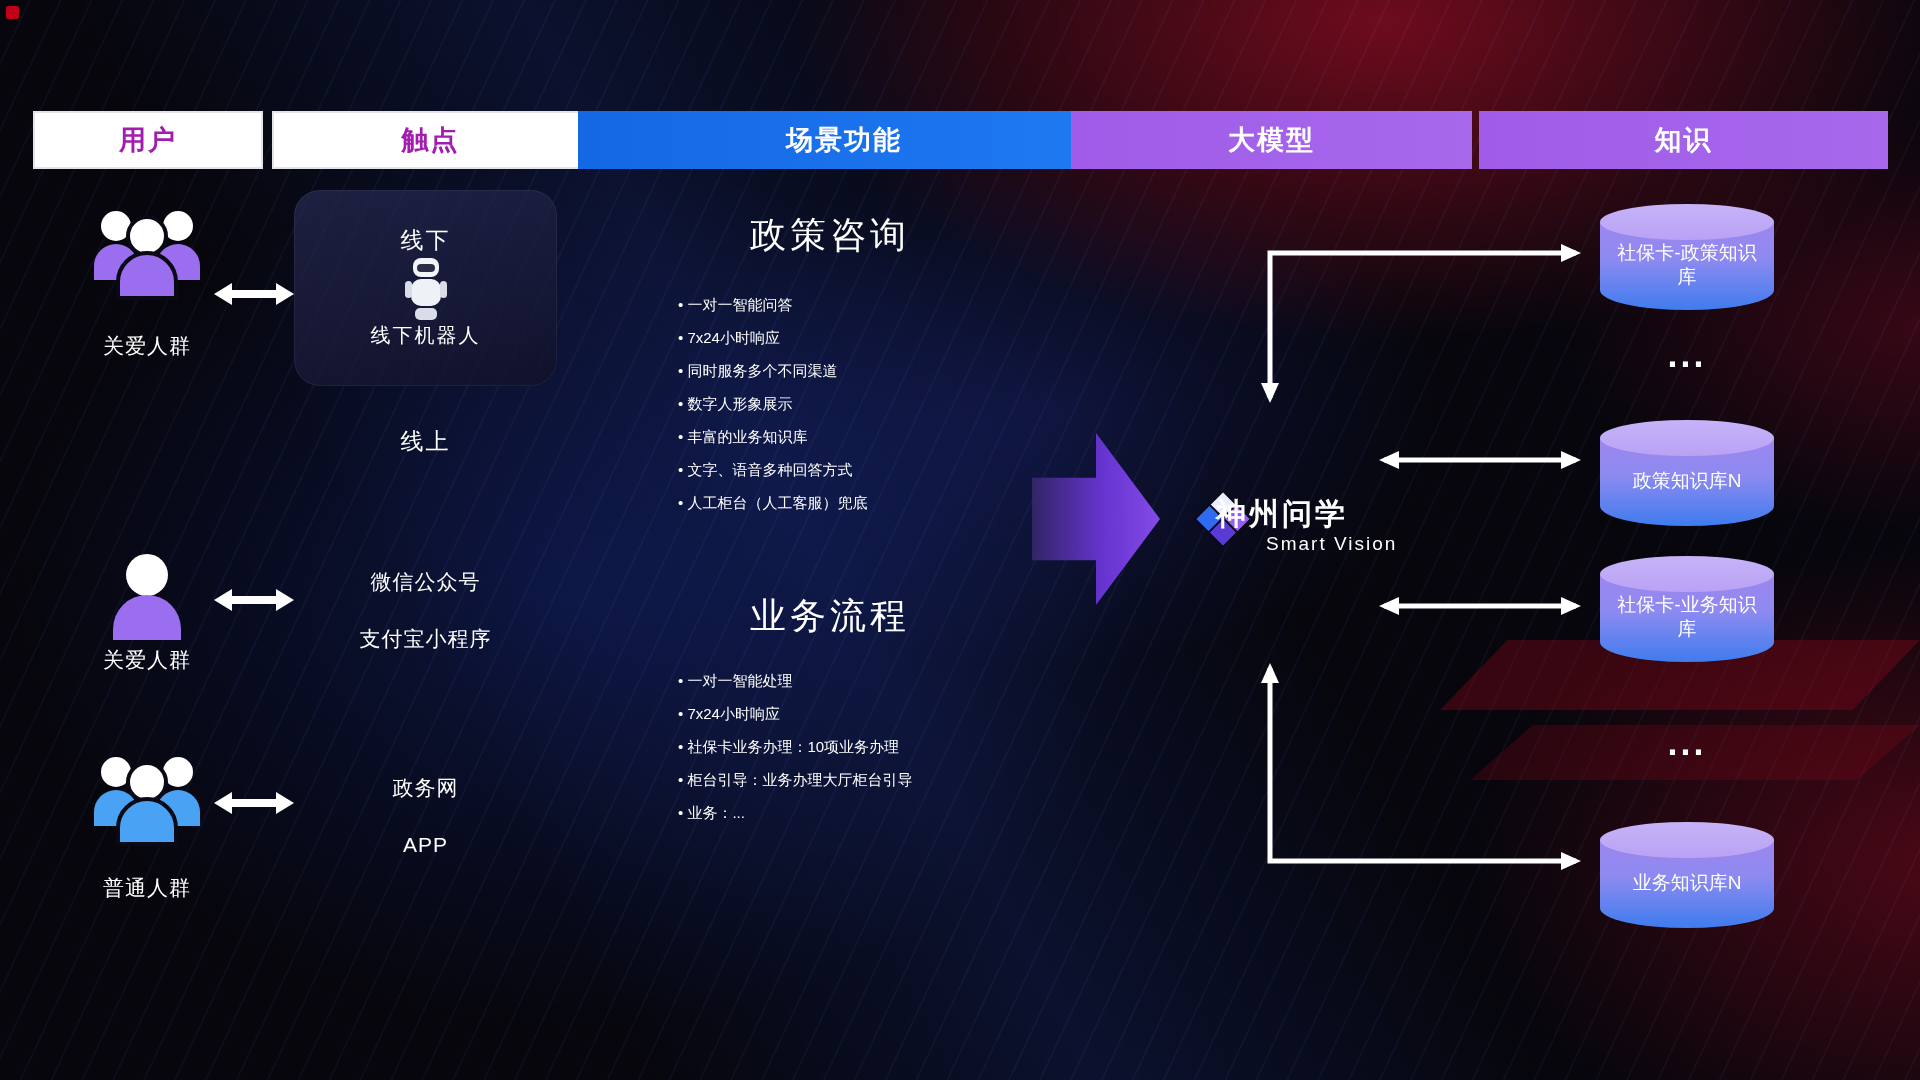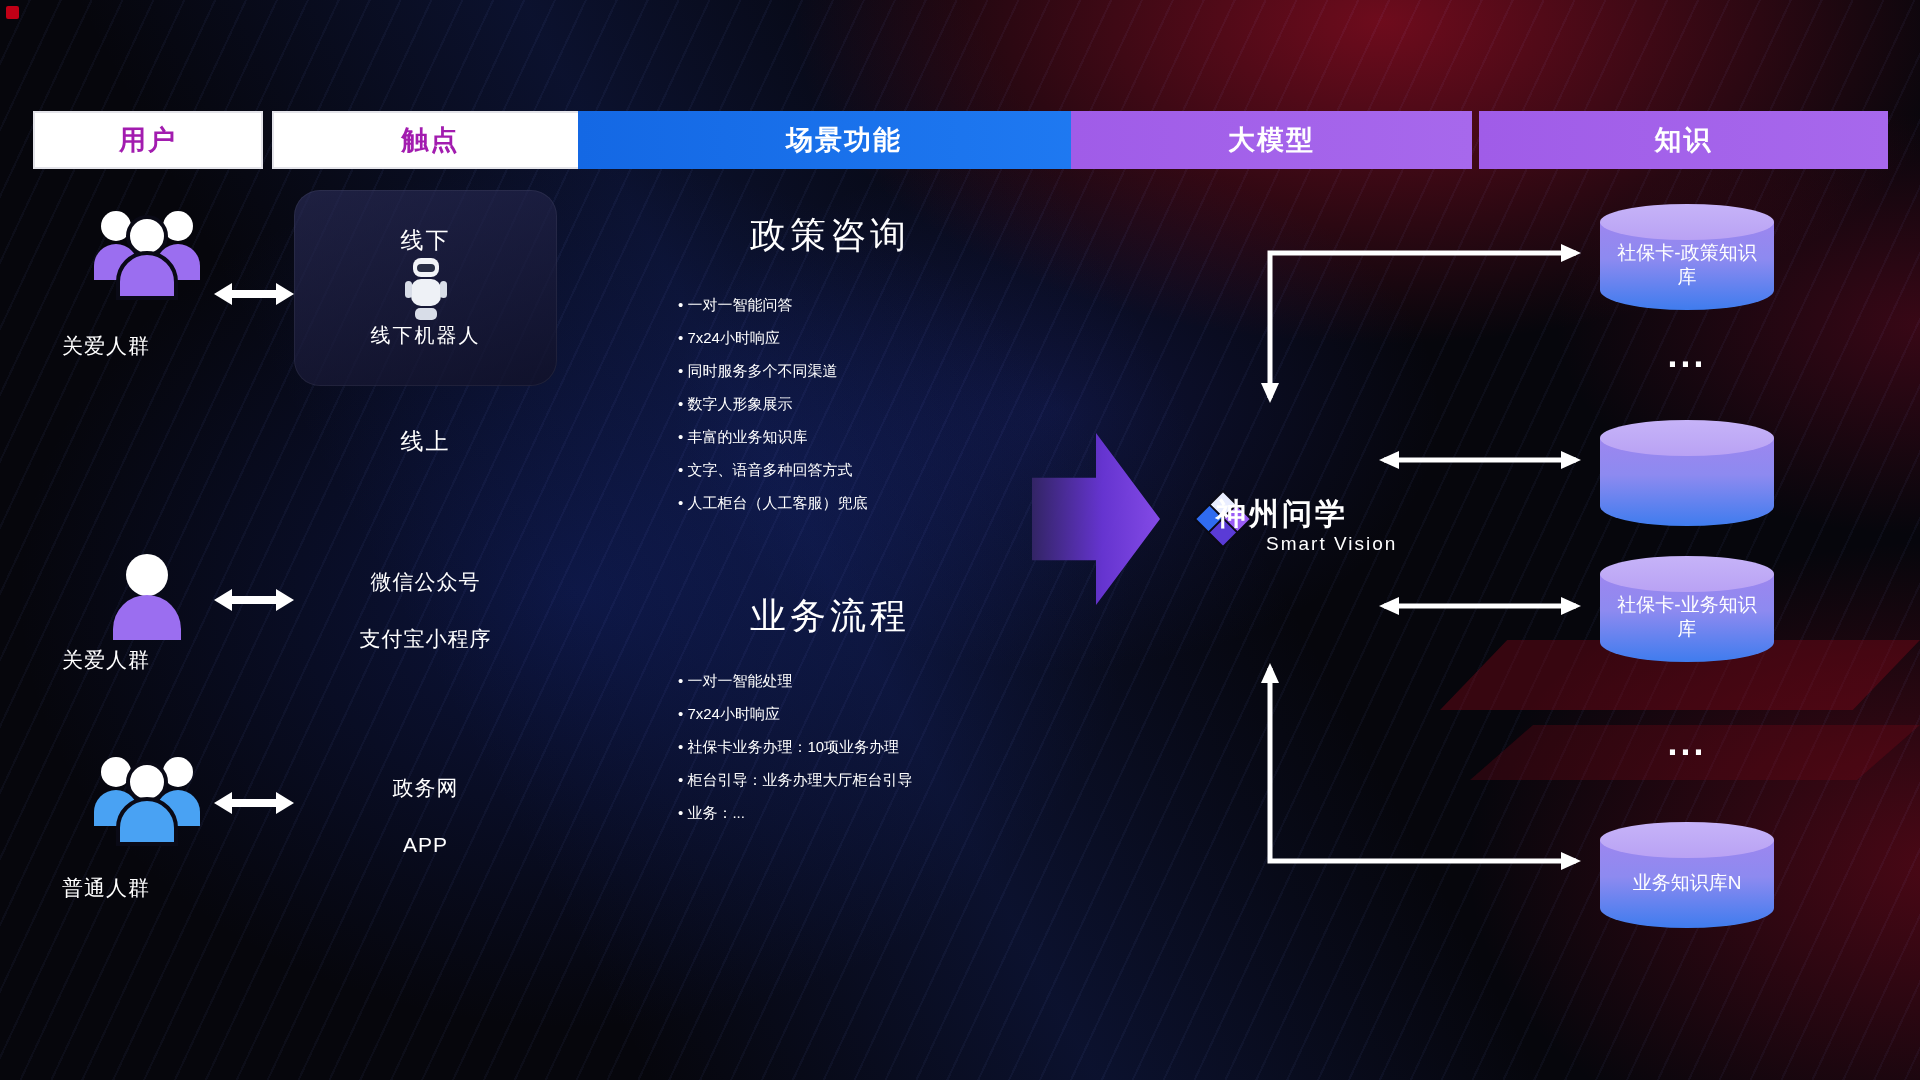--- a/index.html
+++ b/index.html
@@ -38,7 +38,7 @@
   .abs { position:absolute; }
   .lbl { color:#fff; }
 
-  .user-label { width:170px; font-size:21px; letter-spacing:1px;font-family:Liberation Mono, monospace; }
+  .user-label { width:170px; text-align:center; font-size:21px; letter-spacing:1px;font-family:Liberation Mono, monospace; }
   .icon-purple { color:var(--people-purple,#9b6ef0); }
   .icon-blue   { color:var(--people-blue,#49a2f3); }
 

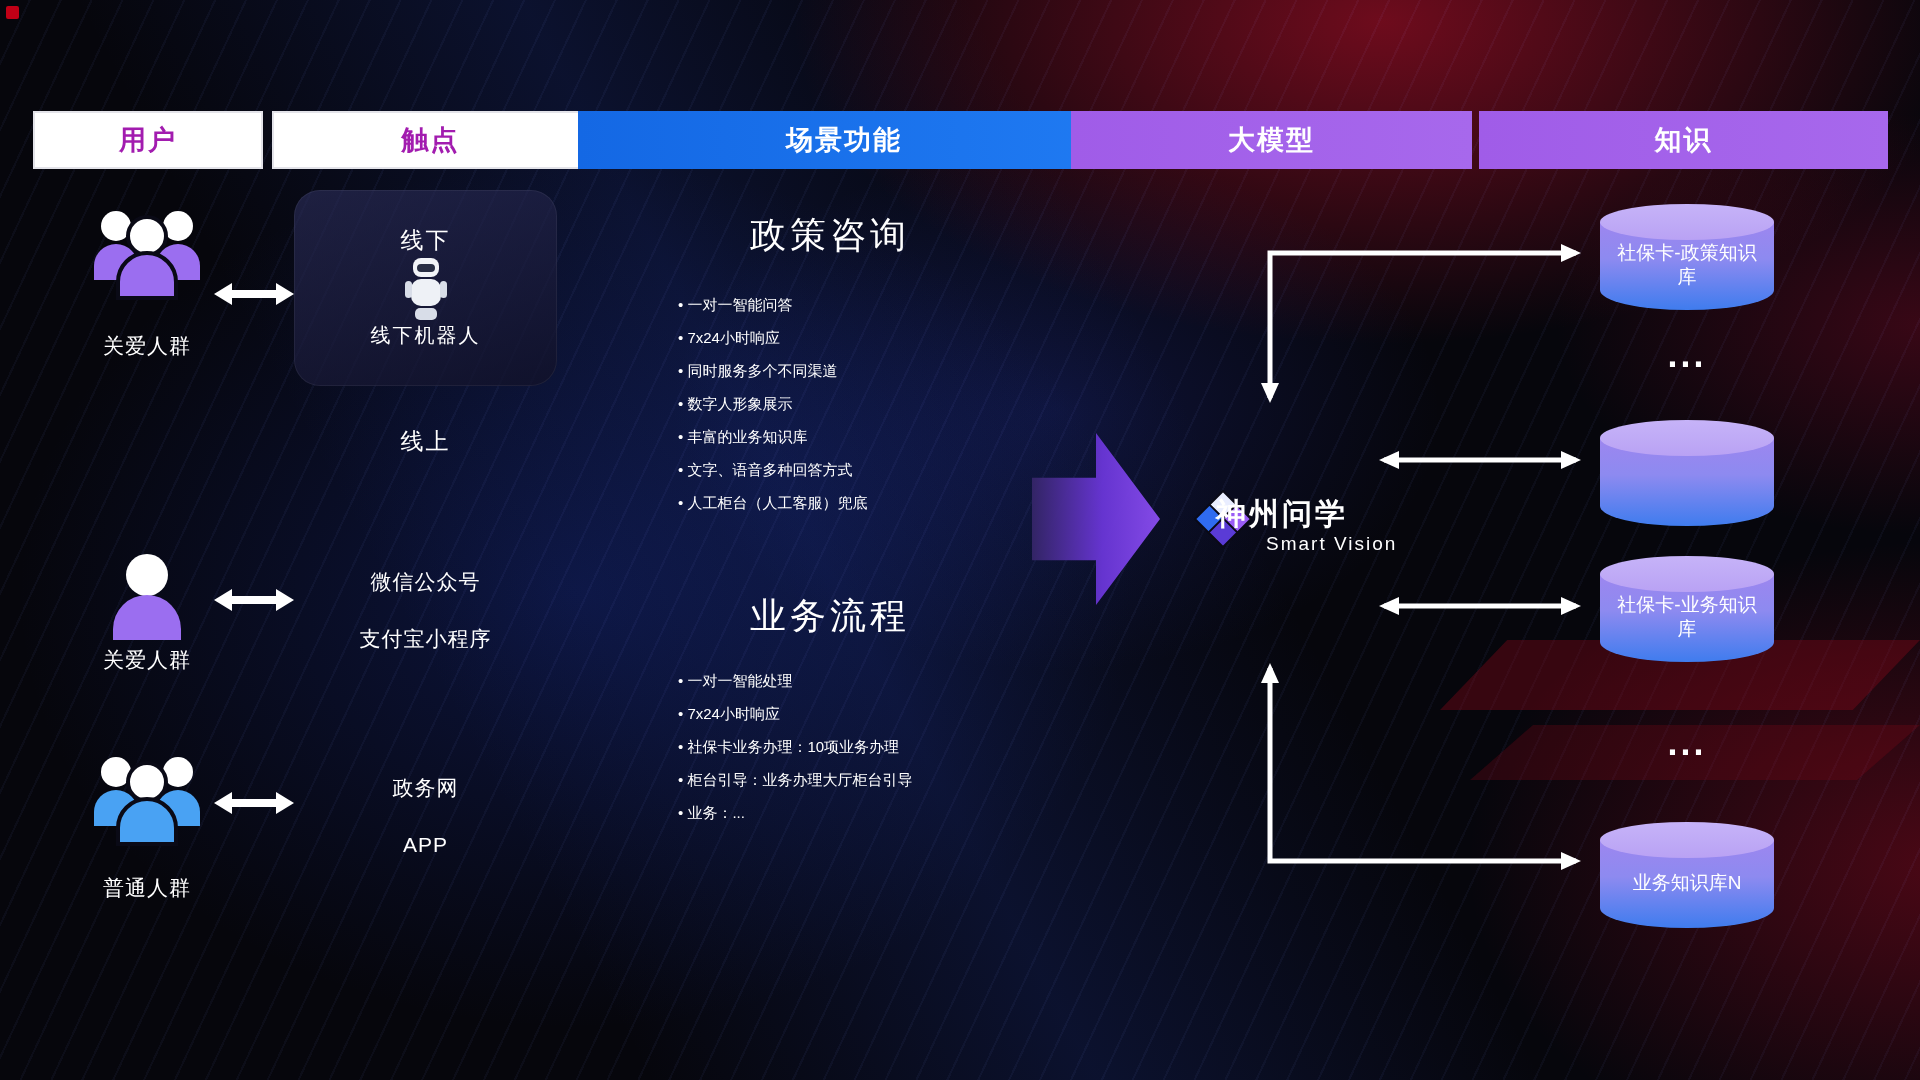--- a/index.html
+++ b/index.html
@@ -220,6 +220,7 @@
   <div class="abs db" style="left:1600px; top:420px;">
     <div class="top"></div>
       <div class="body"></div>
+    <div class="label">政策知识库N</div>
   </div>
   <div class="abs db" style="left:1600px; top:556px;">
     <div class="top"></div>

